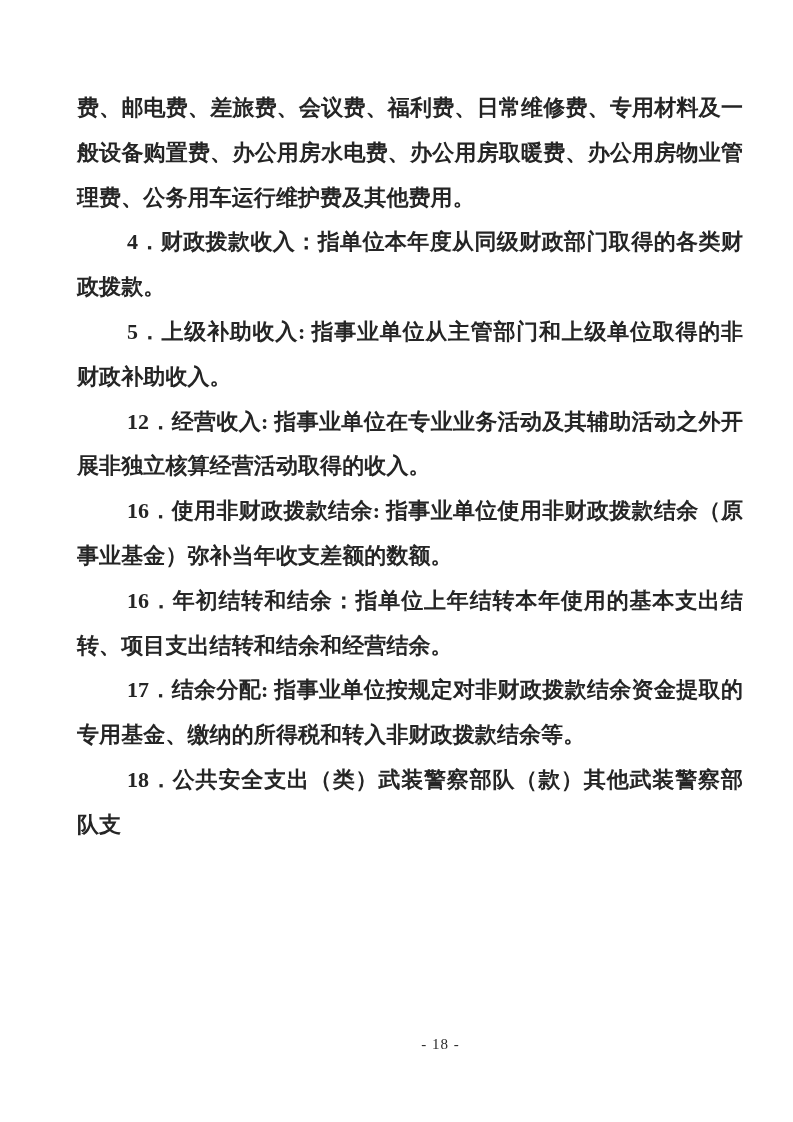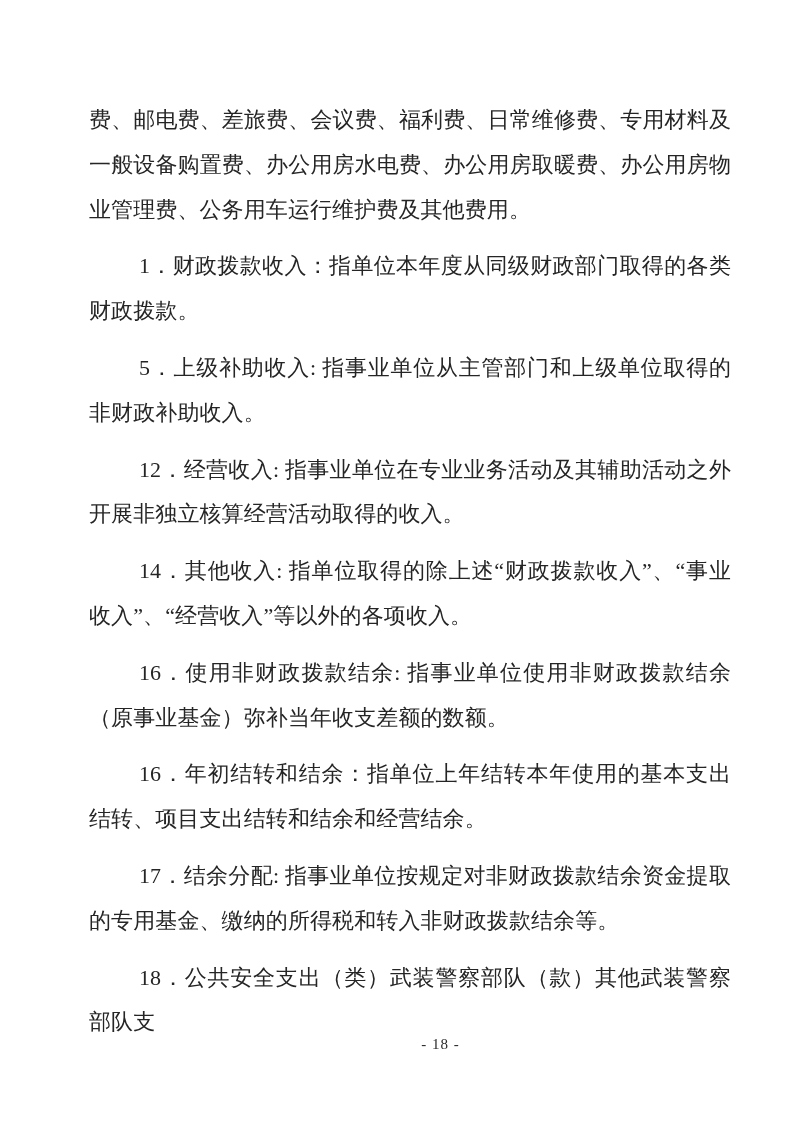--- a/index.html
+++ b/index.html
@@ -28,8 +28,9 @@
     letter-spacing: 0.1px;
   }
   .content p {
-    margin: 12px;
+    margin: 0;
     padding: 0;
+    font-weight: bold;
   }
   .content p.indent {
     text-indent: 50px;

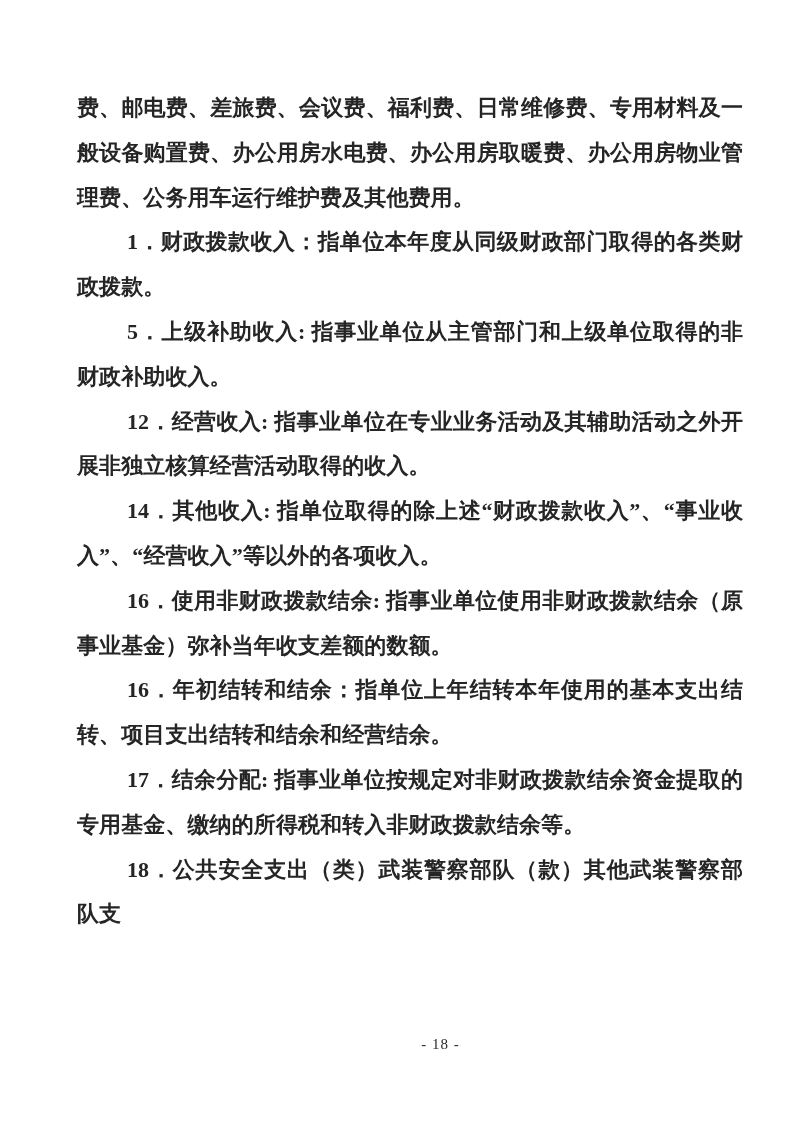--- a/index.html
+++ b/index.html
@@ -54,7 +54,7 @@
 <div class="page">
   <div class="content">
     <p>费、邮电费、差旅费、会议费、福利费、日常维修费、专用材料及一般设备购置费、办公用房水电费、办公用房取暖费、办公用房物业管理费、公务用车运行维护费及其他费用。</p>
-    <p class="indent">1．财政拨款收入：指单位本年度从同级财政部门取得的各类财政拨款。</p>
+    <p class="indent">4．财政拨款收入：指单位本年度从同级财政部门取得的各类财政拨款。</p>
     <p class="indent">5．上级补助收入: 指事业单位从主管部门和上级单位取得的非财政补助收入。</p>
     <p class="indent">12．经营收入: 指事业单位在专业业务活动及其辅助活动之外开展非独立核算经营活动取得的收入。</p>
     <p class="indent">14．其他收入: 指单位取得的除上述“财政拨款收入”、“事业收入”、“经营收入”等以外的各项收入。</p>

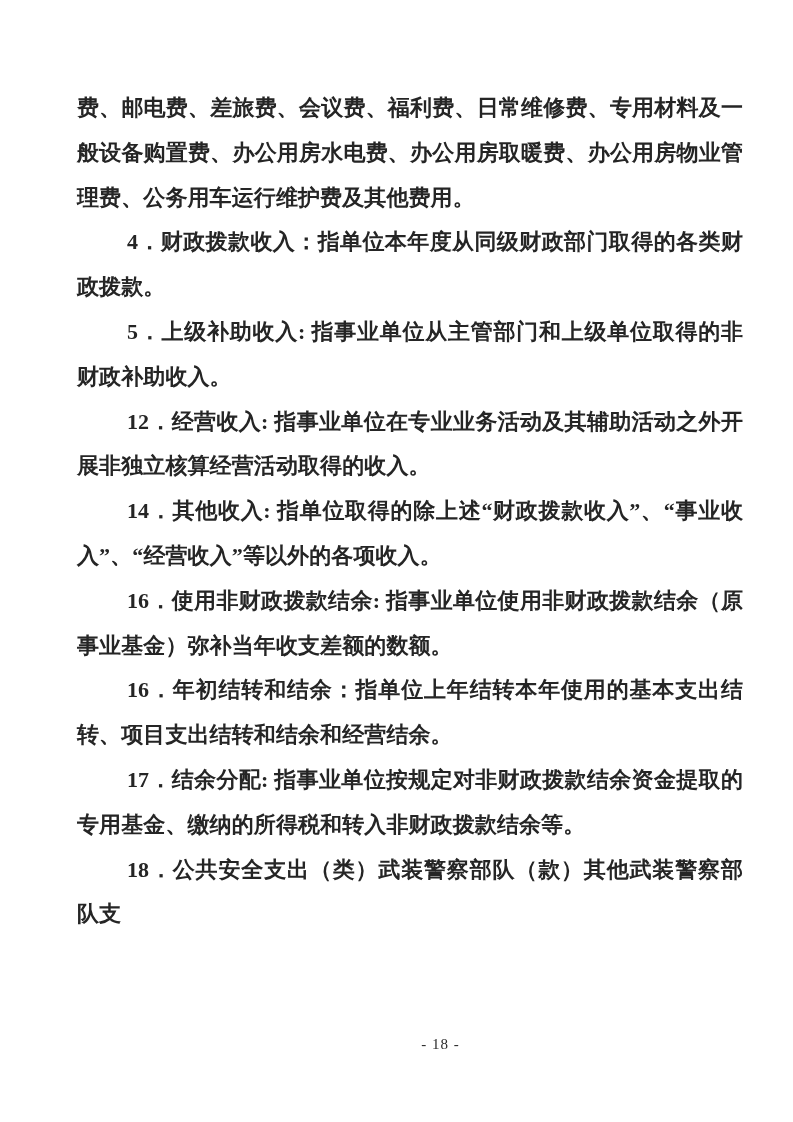--- a/index.html
+++ b/index.html
@@ -57,7 +57,6 @@
     <p class="indent">4．财政拨款收入：指单位本年度从同级财政部门取得的各类财政拨款。</p>
     <p class="indent">5．上级补助收入: 指事业单位从主管部门和上级单位取得的非财政补助收入。</p>
     <p class="indent">12．经营收入: 指事业单位在专业业务活动及其辅助活动之外开展非独立核算经营活动取得的收入。</p>
-    <p class="indent">14．其他收入: 指单位取得的除上述“财政拨款收入”、“事业收入”、“经营收入”等以外的各项收入。</p>
     <p class="indent">16．使用非财政拨款结余: 指事业单位使用非财政拨款结余（原事业基金）弥补当年收支差额的数额。</p>
     <p class="indent">16．年初结转和结余：指单位上年结转本年使用的基本支出结转、项目支出结转和结余和经营结余。</p>
     <p class="indent">17．结余分配: 指事业单位按规定对非财政拨款结余资金提取的专用基金、缴纳的所得税和转入非财政拨款结余等。</p>

